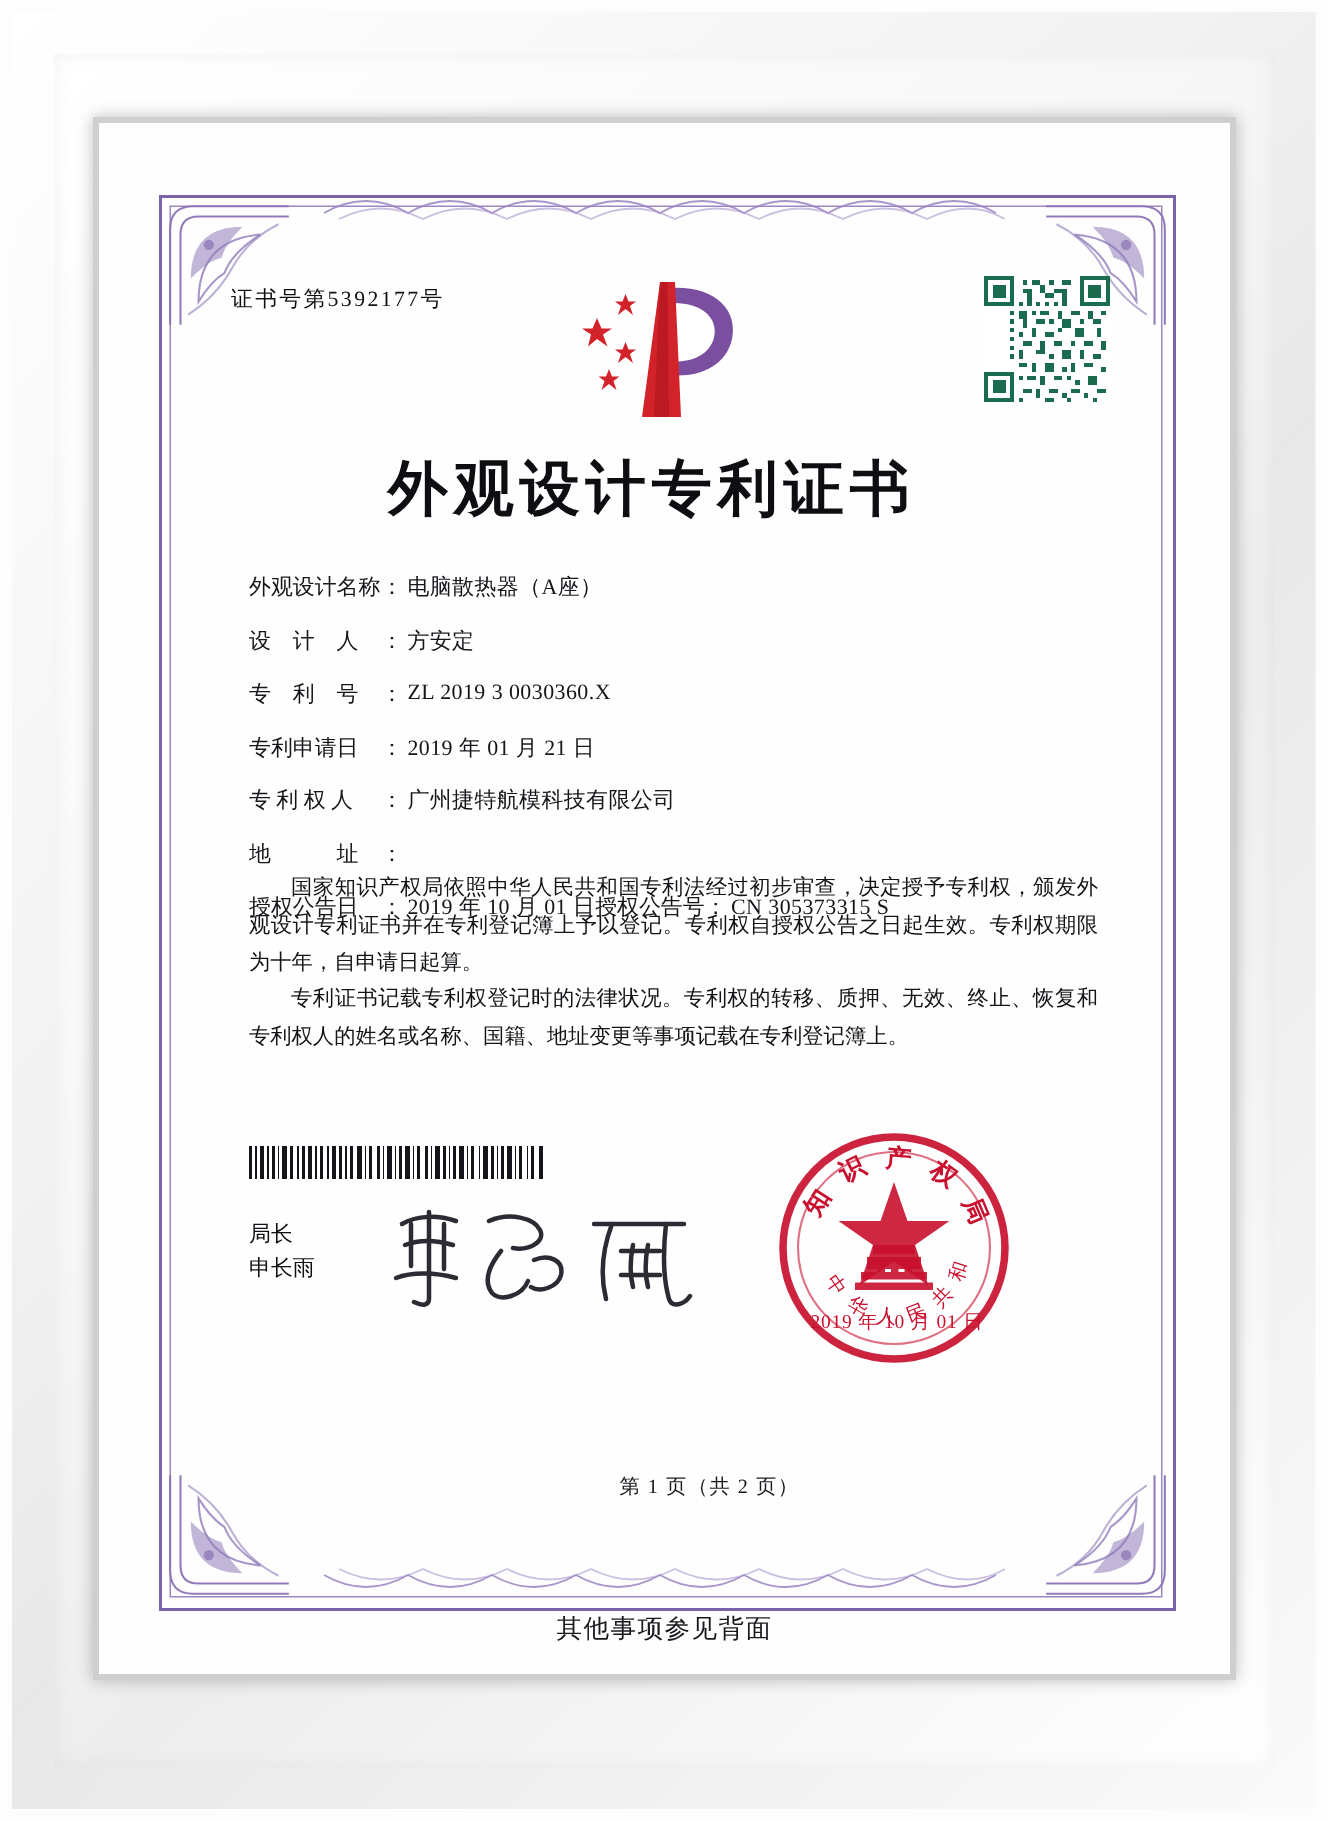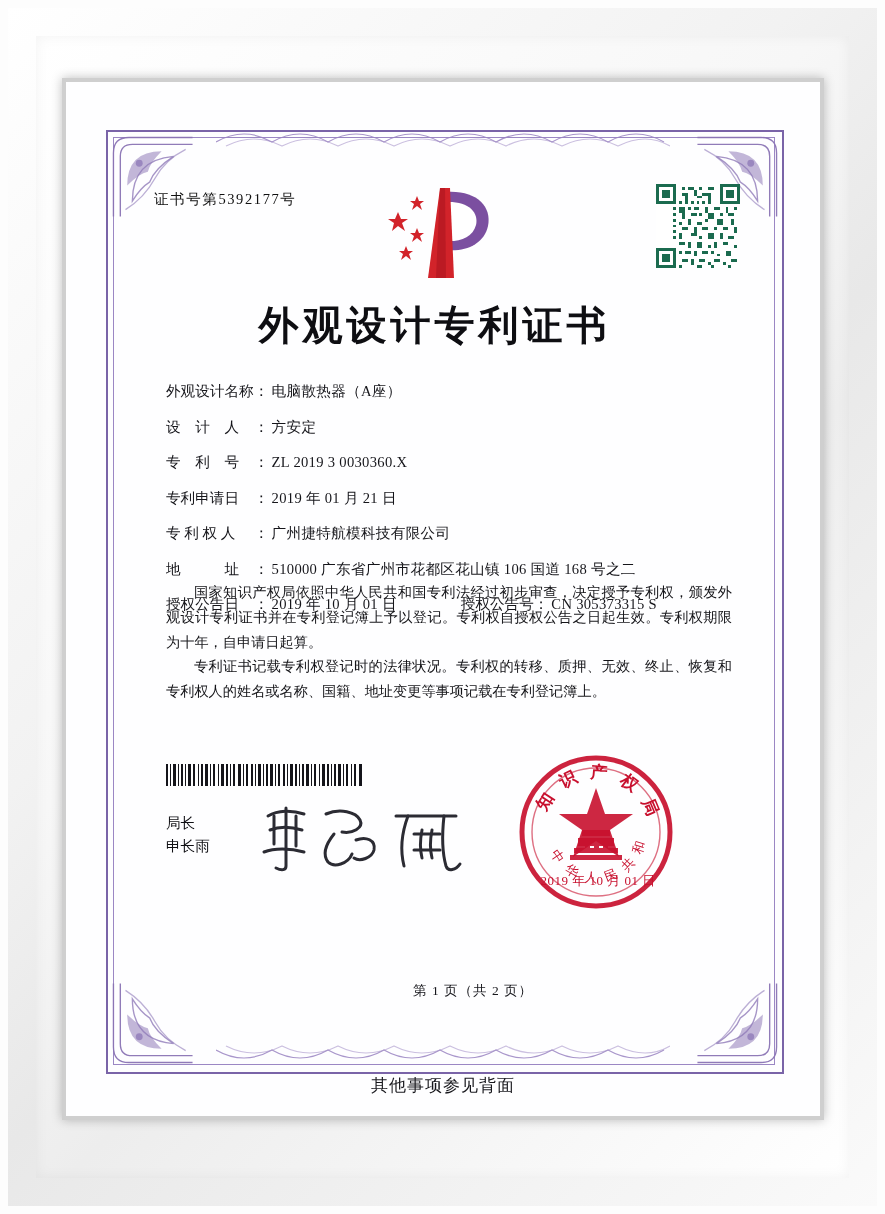--- a/index.html
+++ b/index.html
@@ -439,7 +439,6 @@
         <div class="field-row">
           <span class="field-label">地　　　址</span>
           <span class="field-colon">：</span>
-          <span class="field-value">510000 广东省广州市花都区花山镇 106 国道 168 号之二</span>
         </div>
         <div class="field-row two-col">
           <span class="field-label">授权公告日</span>

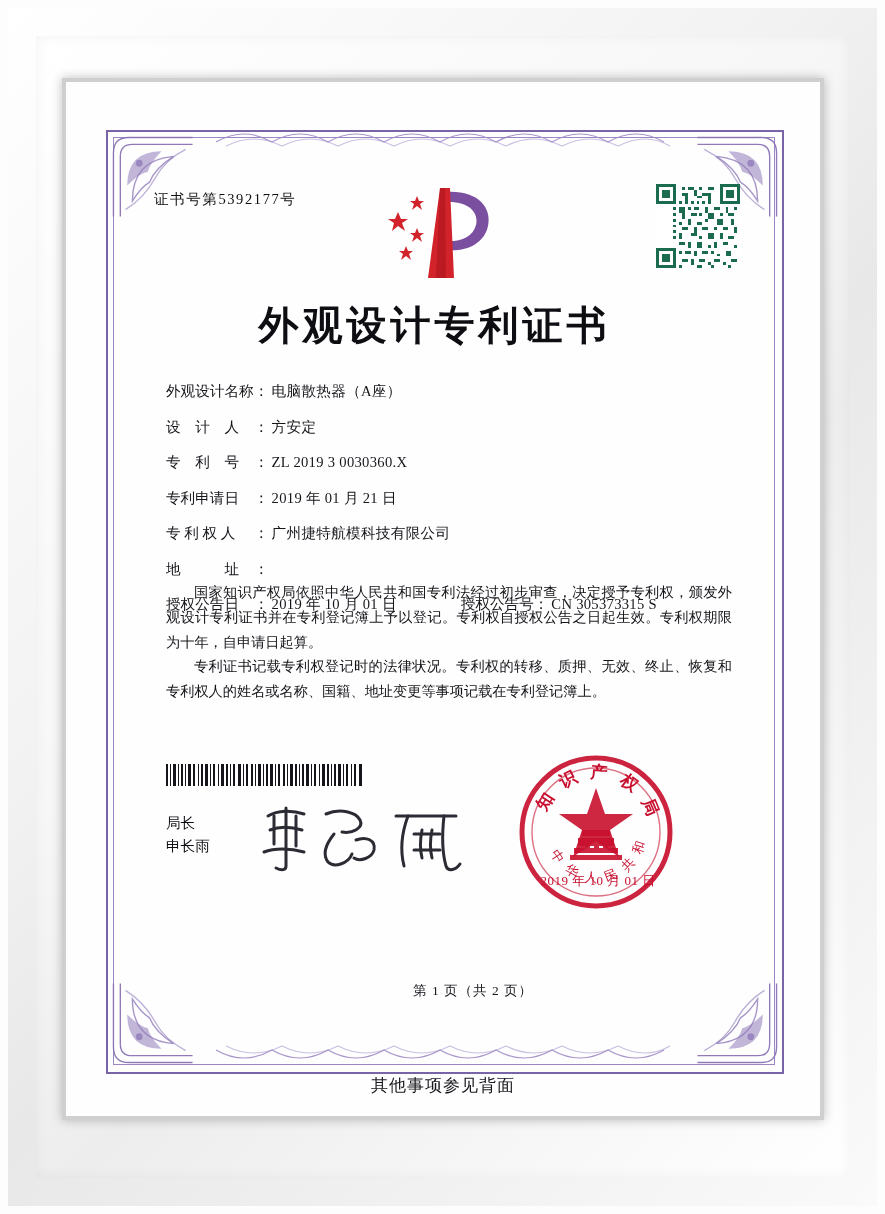--- a/index.html
+++ b/index.html
@@ -150,7 +150,6 @@
     letter-spacing: .3px;
   }
   .field-row.two-col .second {
-    margin-left: 64px;
   }
   .second-label { letter-spacing: 0px; }
 

